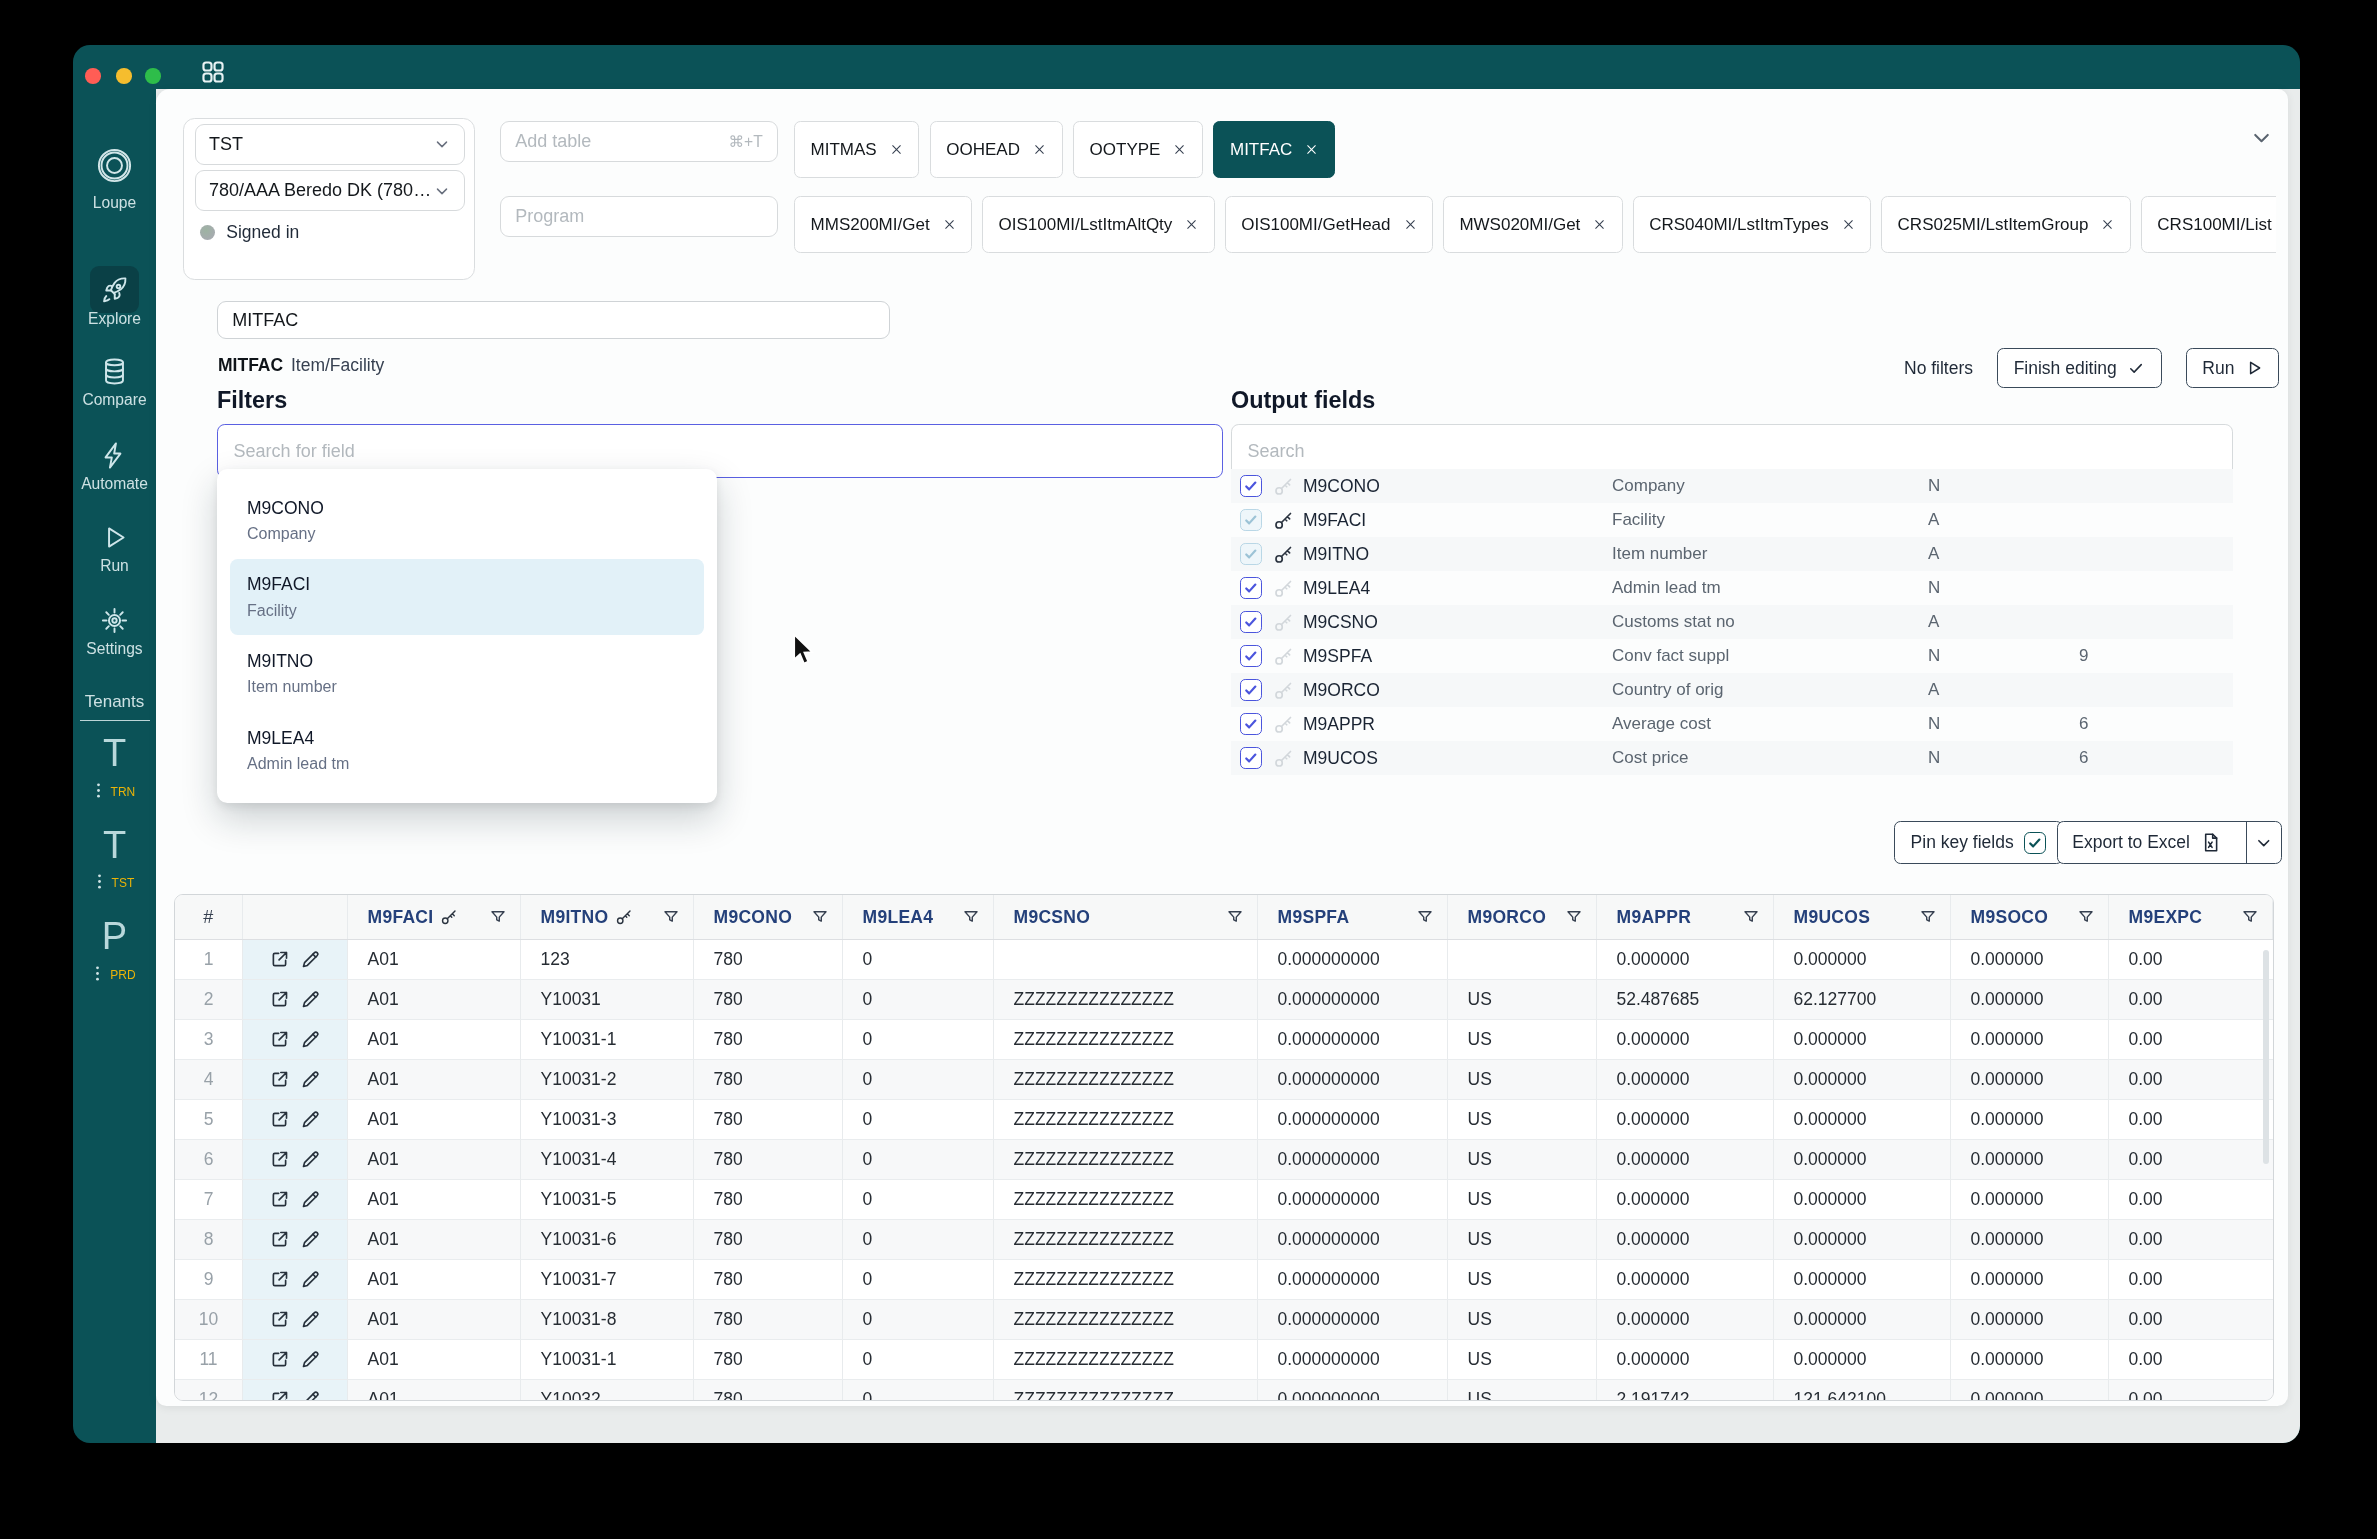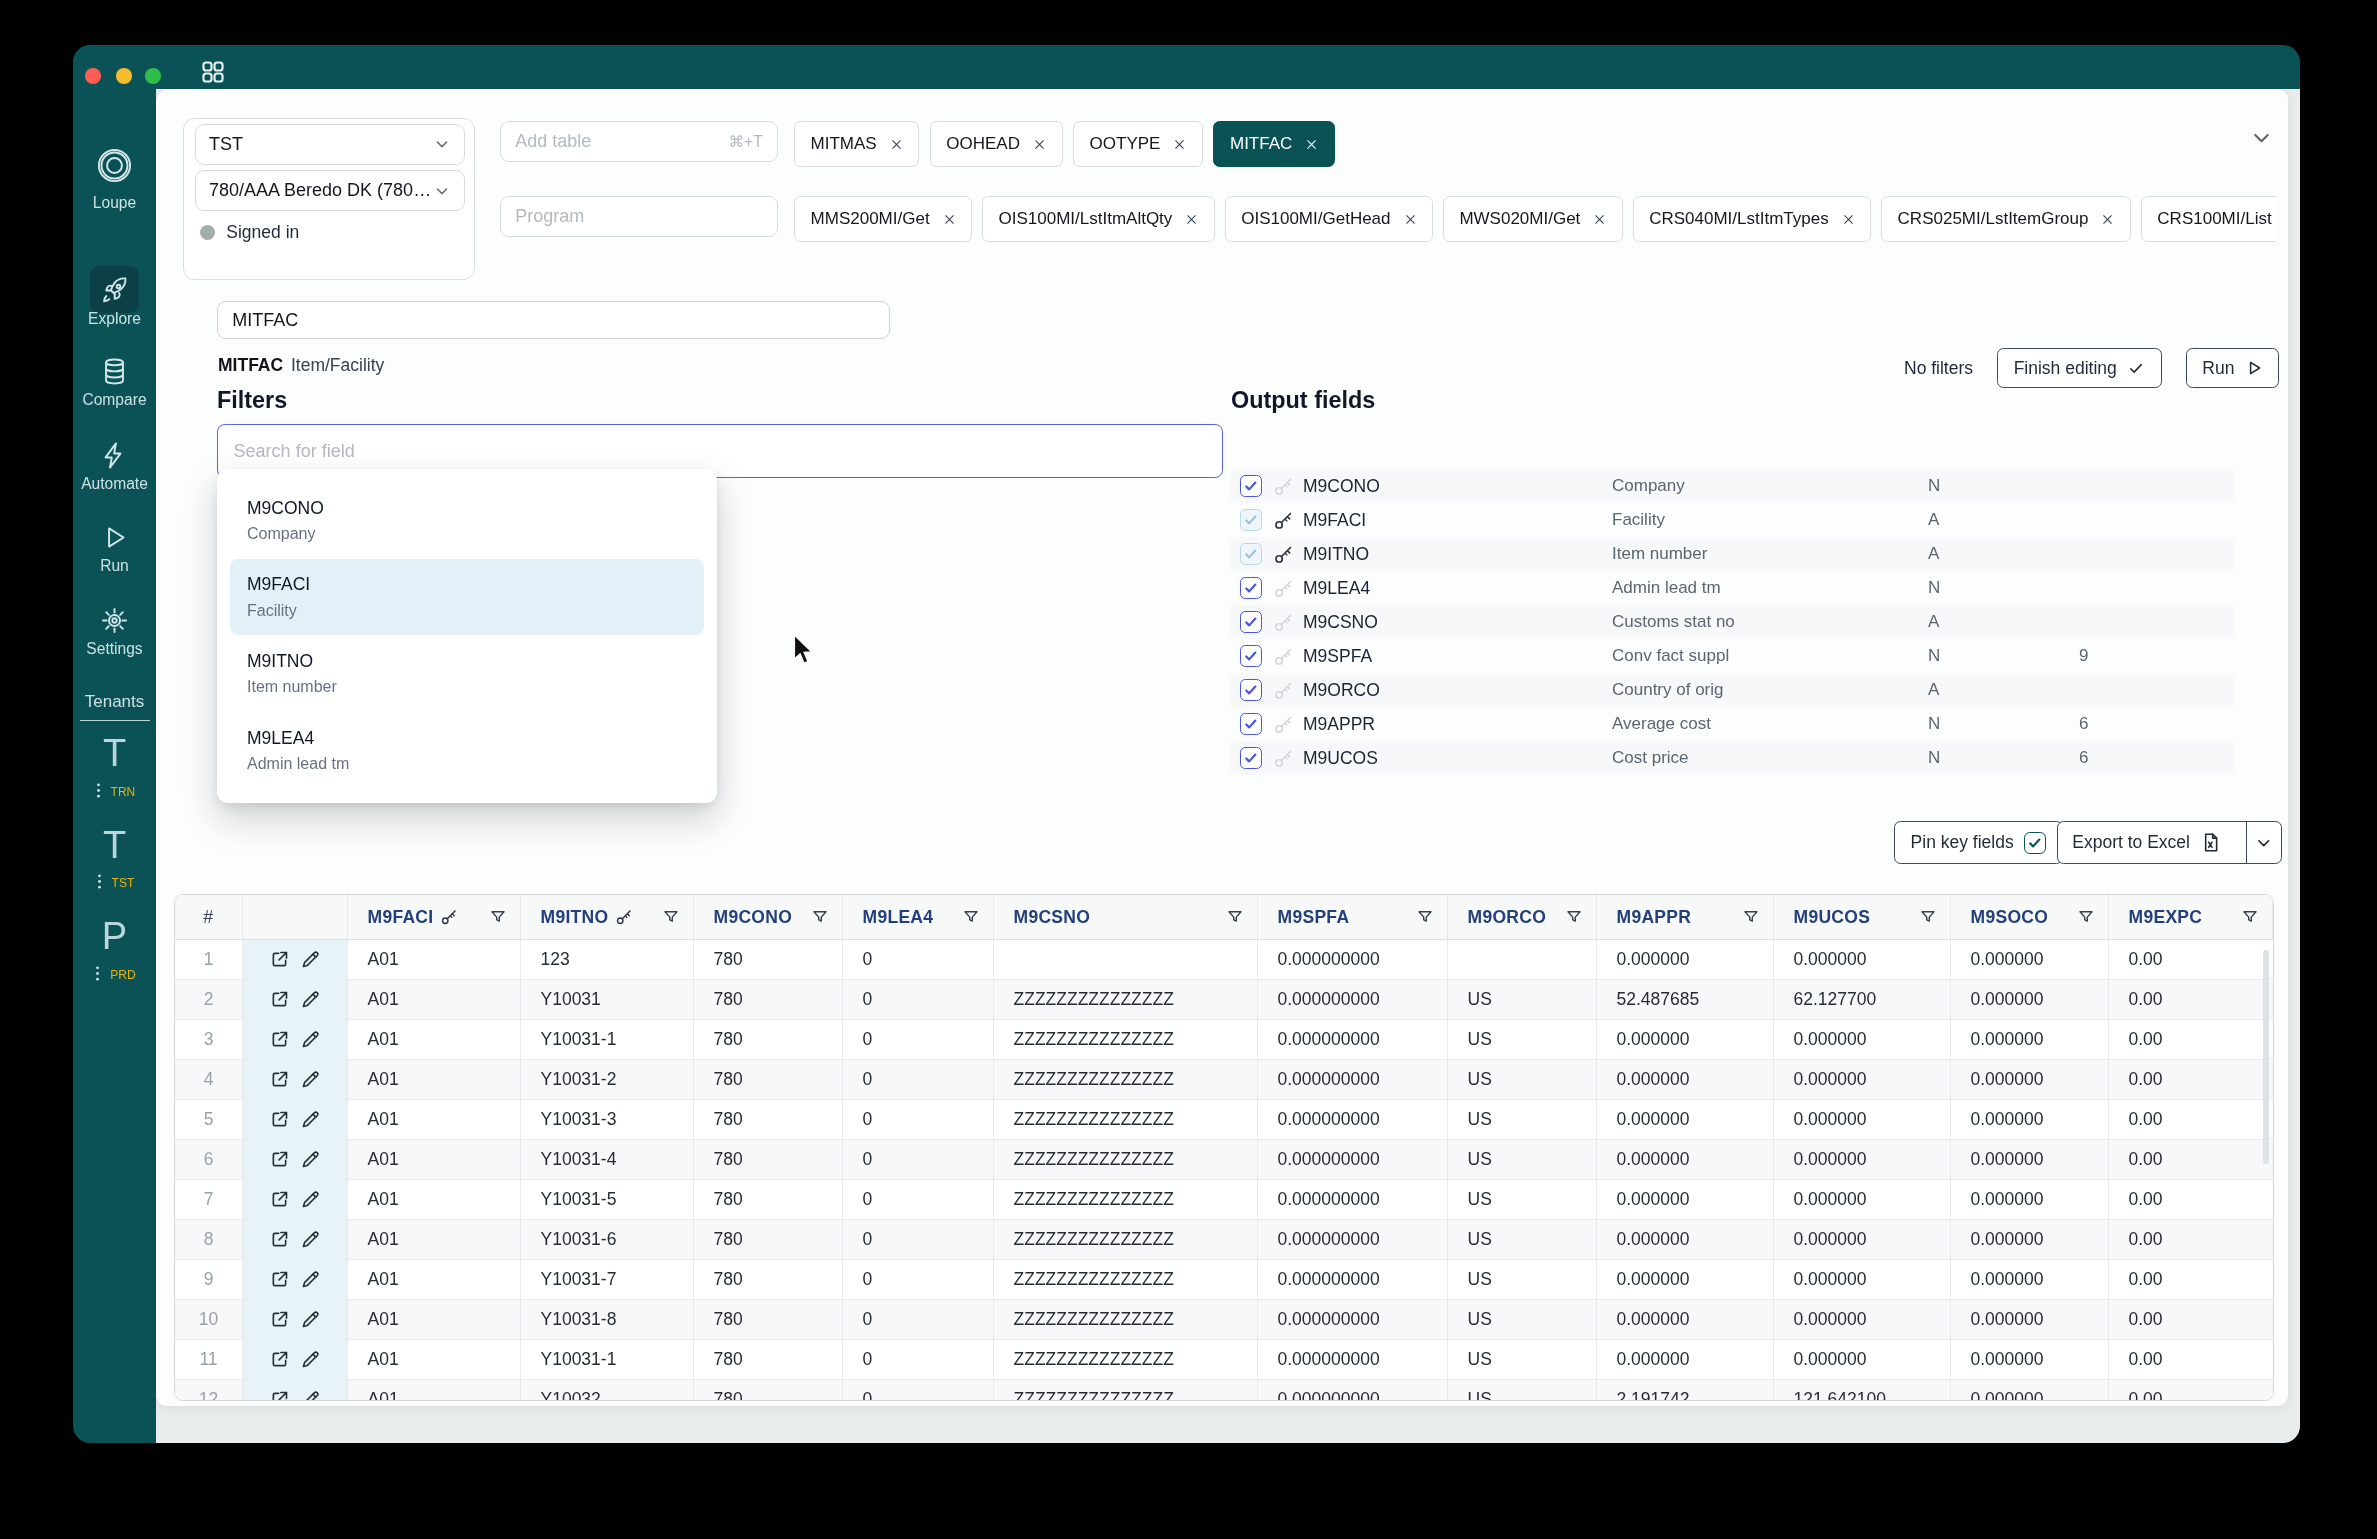--- a/index.html
+++ b/index.html
@@ -52,7 +52,7 @@
     font-size:18px; color:#b3b9be; }
   .ghost-input .short { margin-left:auto; font-size:15.6px; color:#b3b9be; }
 
-  .chips { position:absolute; left:638px; height:46px; display:flex; gap:10.4px; align-items:stretch; }
+  .chips { position:absolute; left:638px; height:57px; display:flex; gap:10.4px; align-items:stretch; }
   .chip { display:flex; align-items:center; gap:13px; padding:0 15.6px; background:#fff;
     border:1.3px solid #d9dcde; border-radius:6.5px; font-size:17px; color:#14181c; white-space:nowrap; }
   .chip .x-ic { color:#374151; }

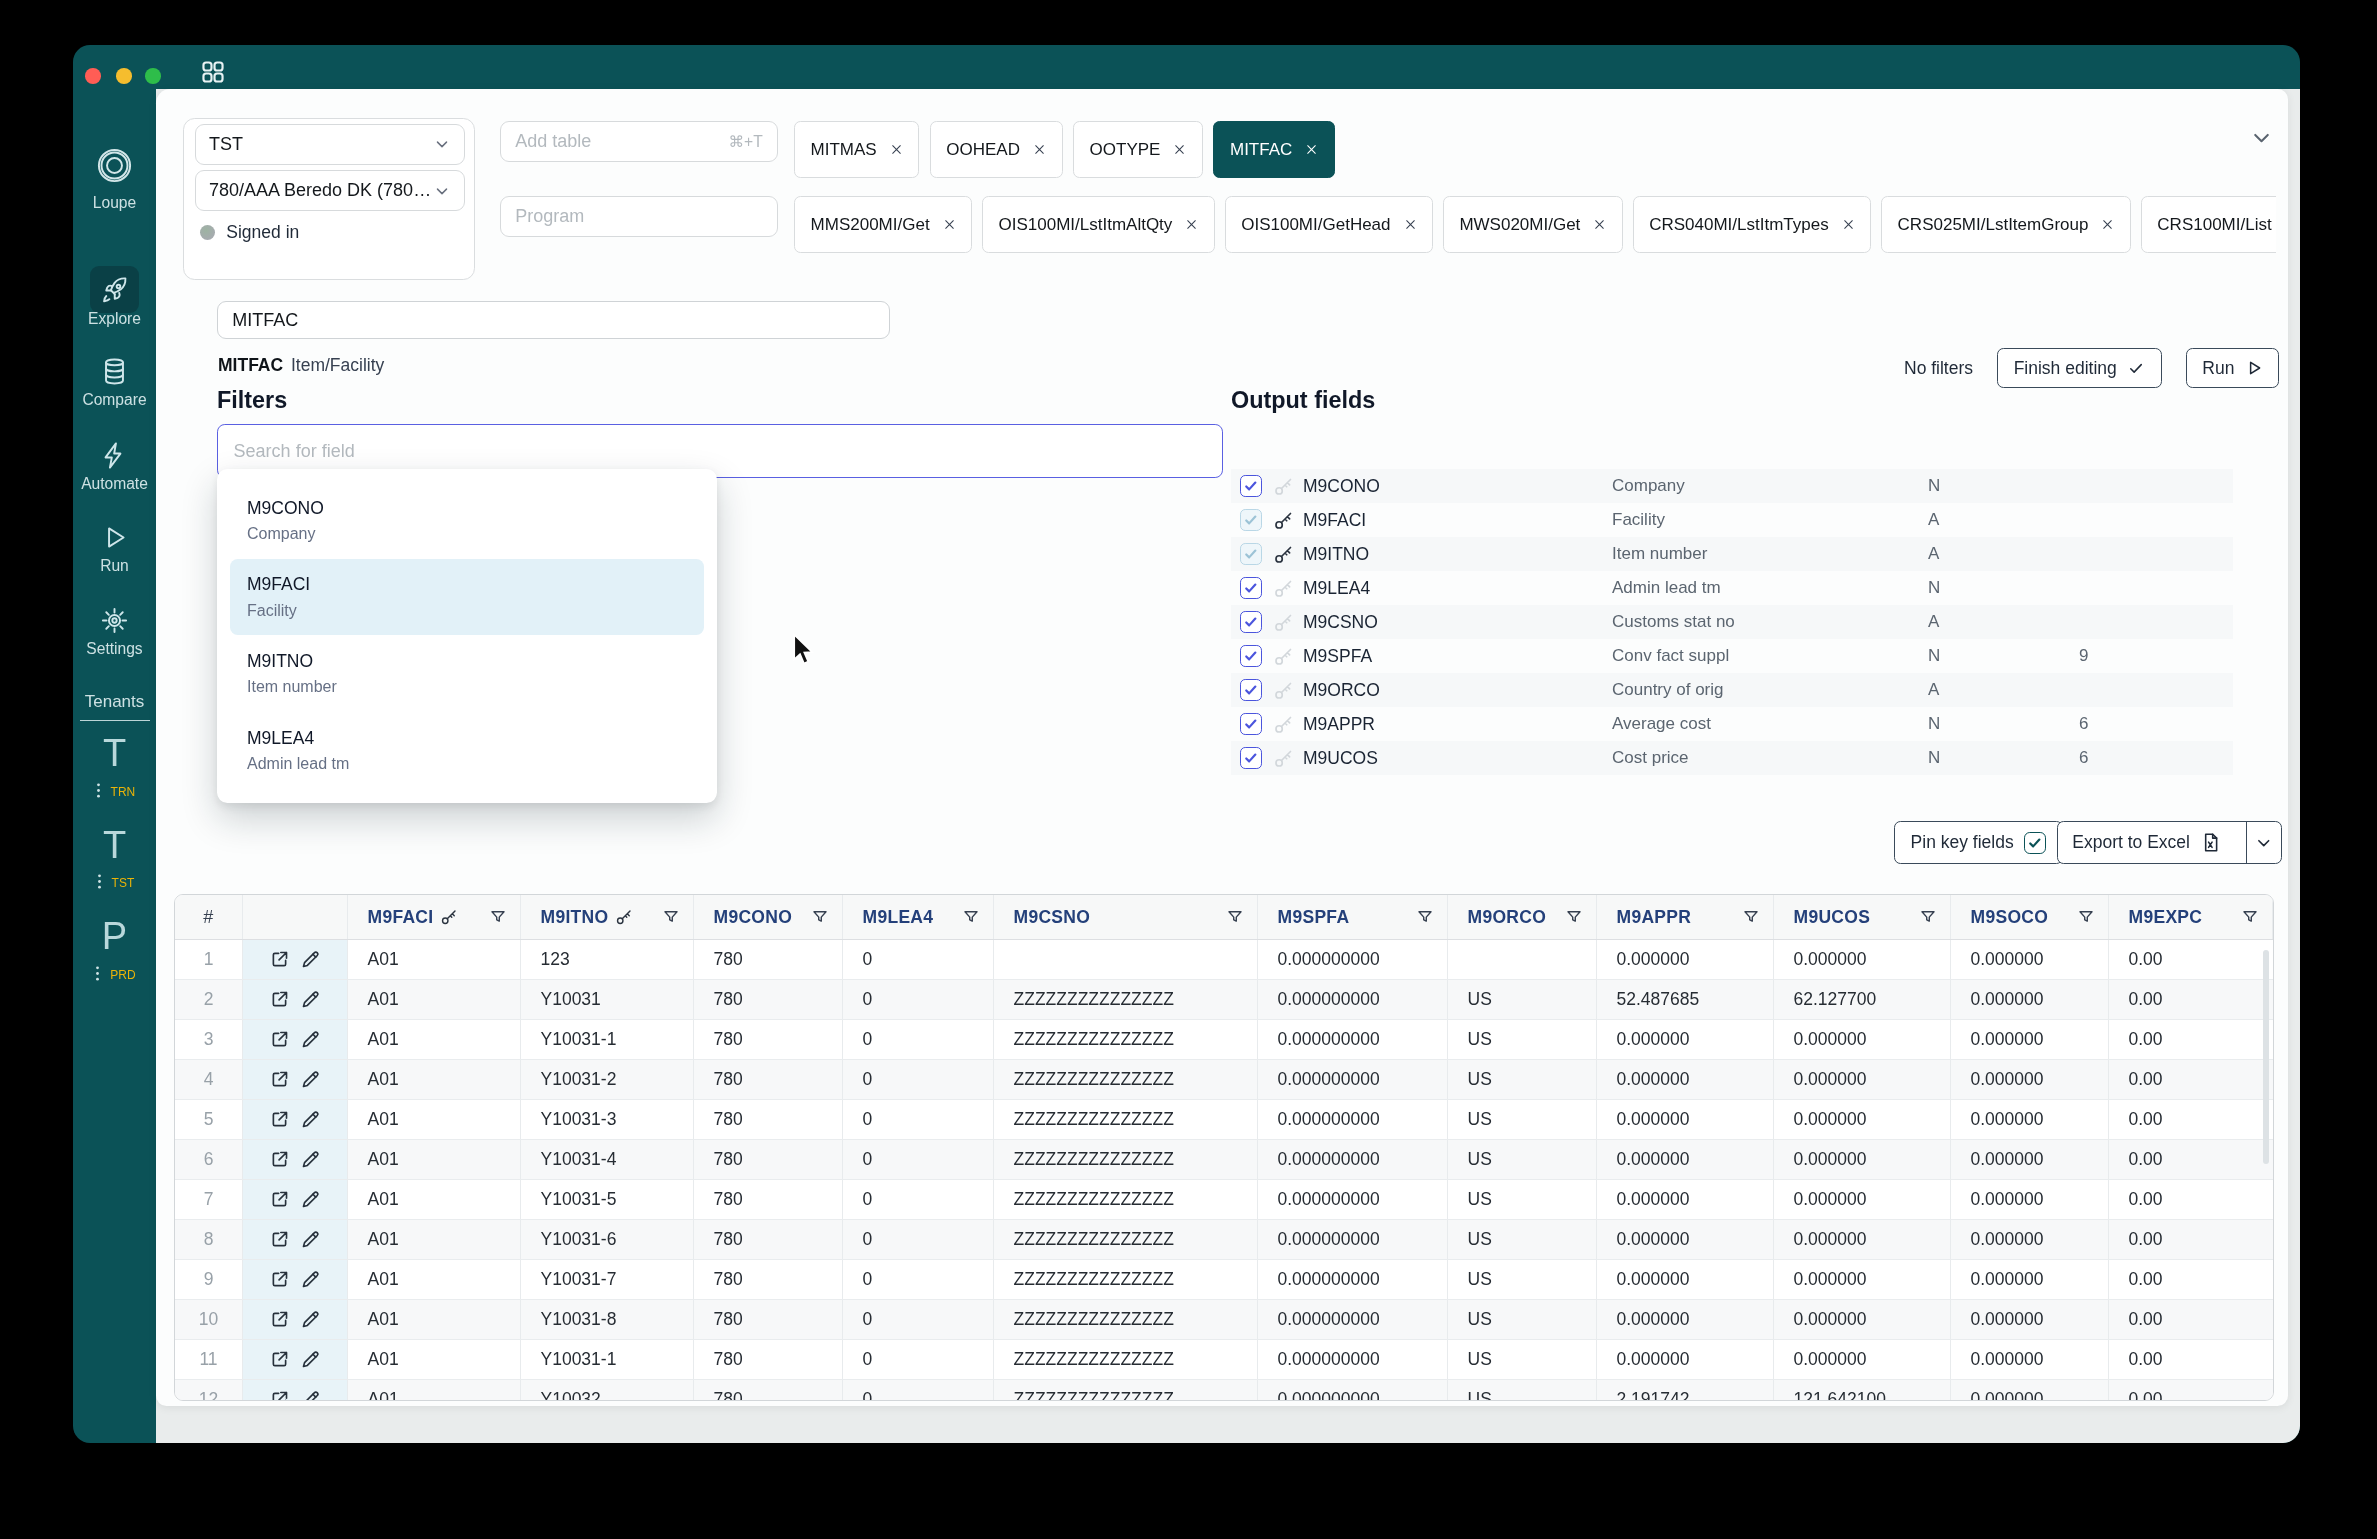--- a/index.html
+++ b/index.html
@@ -485,6 +485,9 @@
         </div>
 
       <div class="sec-head" style="left:1075px;">Output fields</div>
+      <div class="search o-search">
+        <span>Search</span>
+      </div>
       <div class="o-table">
         <div>
 

